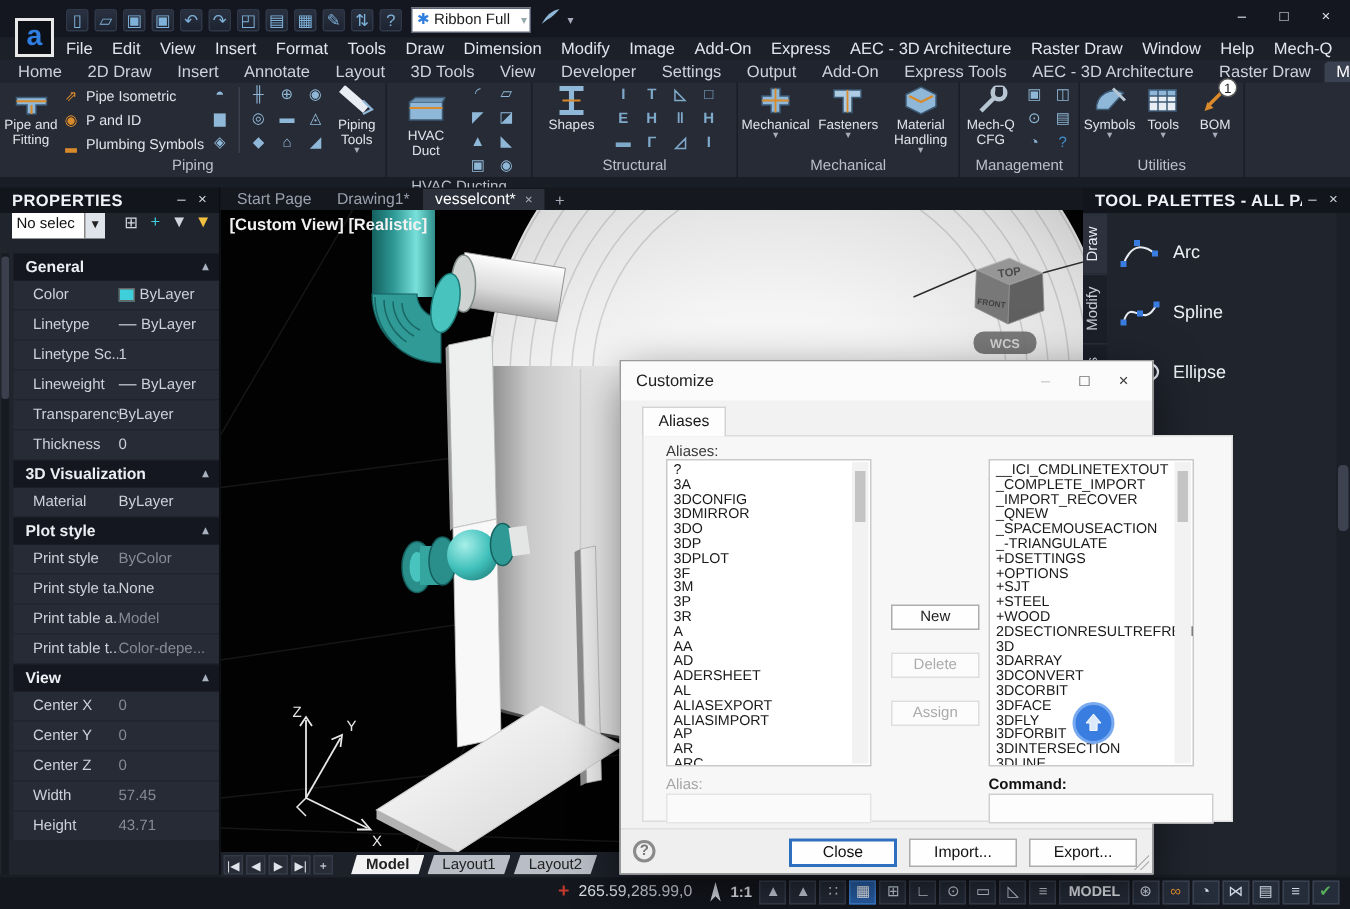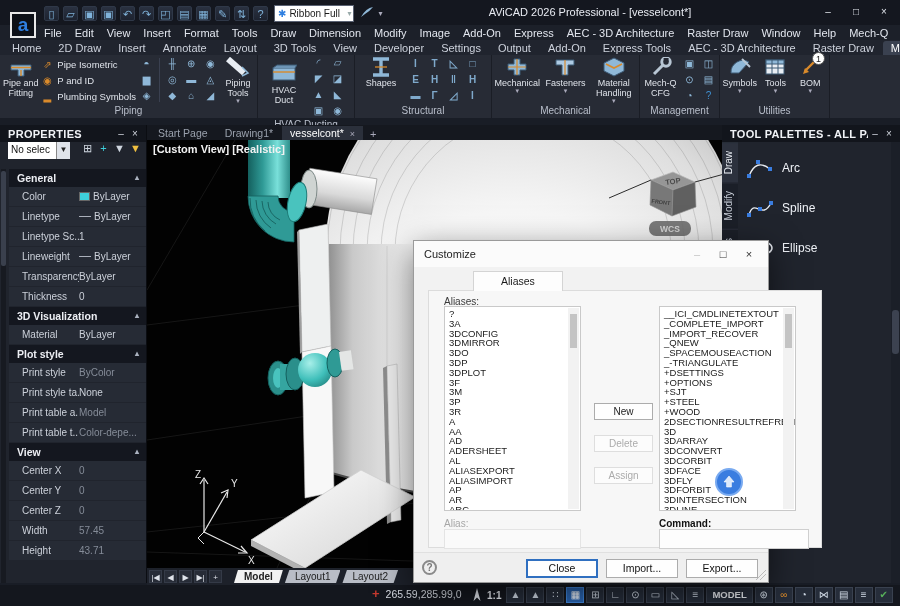--- a/index.html
+++ b/index.html
@@ -208,7 +208,6 @@
       </span>
       <span class="more-caret">▾</span>
     </div>
-    <div class="wtitle">AViCAD 2026 Professional - [vesselcont*]</div>
     <div class="winbtns">
       <span class="winbtn">–</span>
       <span class="winbtn">□</span>

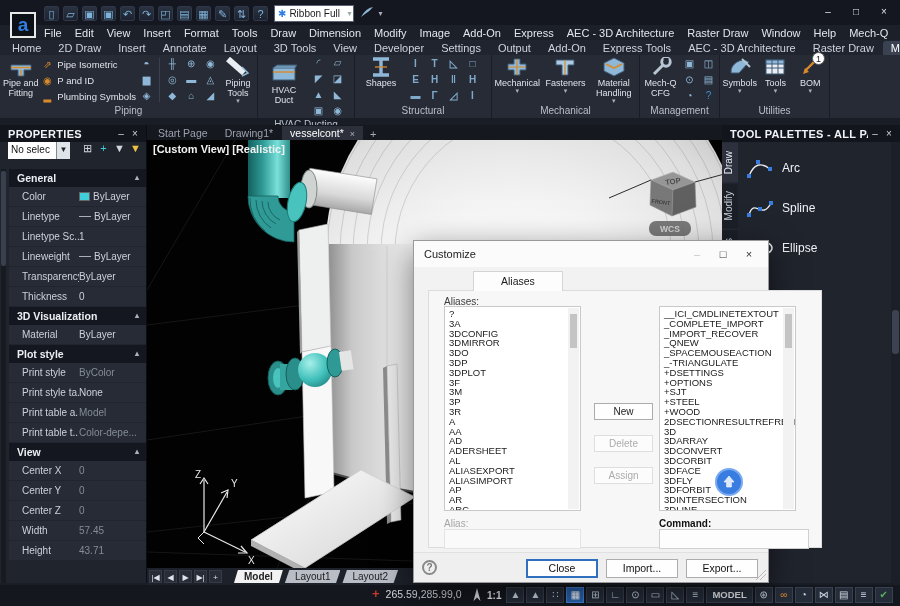--- a/index.html
+++ b/index.html
@@ -132,7 +132,7 @@
   .dlg-tb .b.dis { color:#c6c6c6; }
   .dlg-tabstrip { position:absolute; left:14px; top:30px; }
   .dlg-tab { display:inline-block; background:#fdfdfd; border:1px solid #d4d4d4; border-bottom:none;
-    padding:3px 27px 4px; font-size:10.5px; position:relative; z-index:2;margin-left:45px; }
+    padding:3px 10px 4px; font-size:10.5px; position:relative; z-index:2; }
   .dlg-pane { position:absolute; left:14px; top:49px; width:394px; height:258px; background:#f7f7f7;
     border:1px solid #dcdcdc; }
   .dlg-label { position:absolute; font-size:10px; color:#3a3a3a; }

